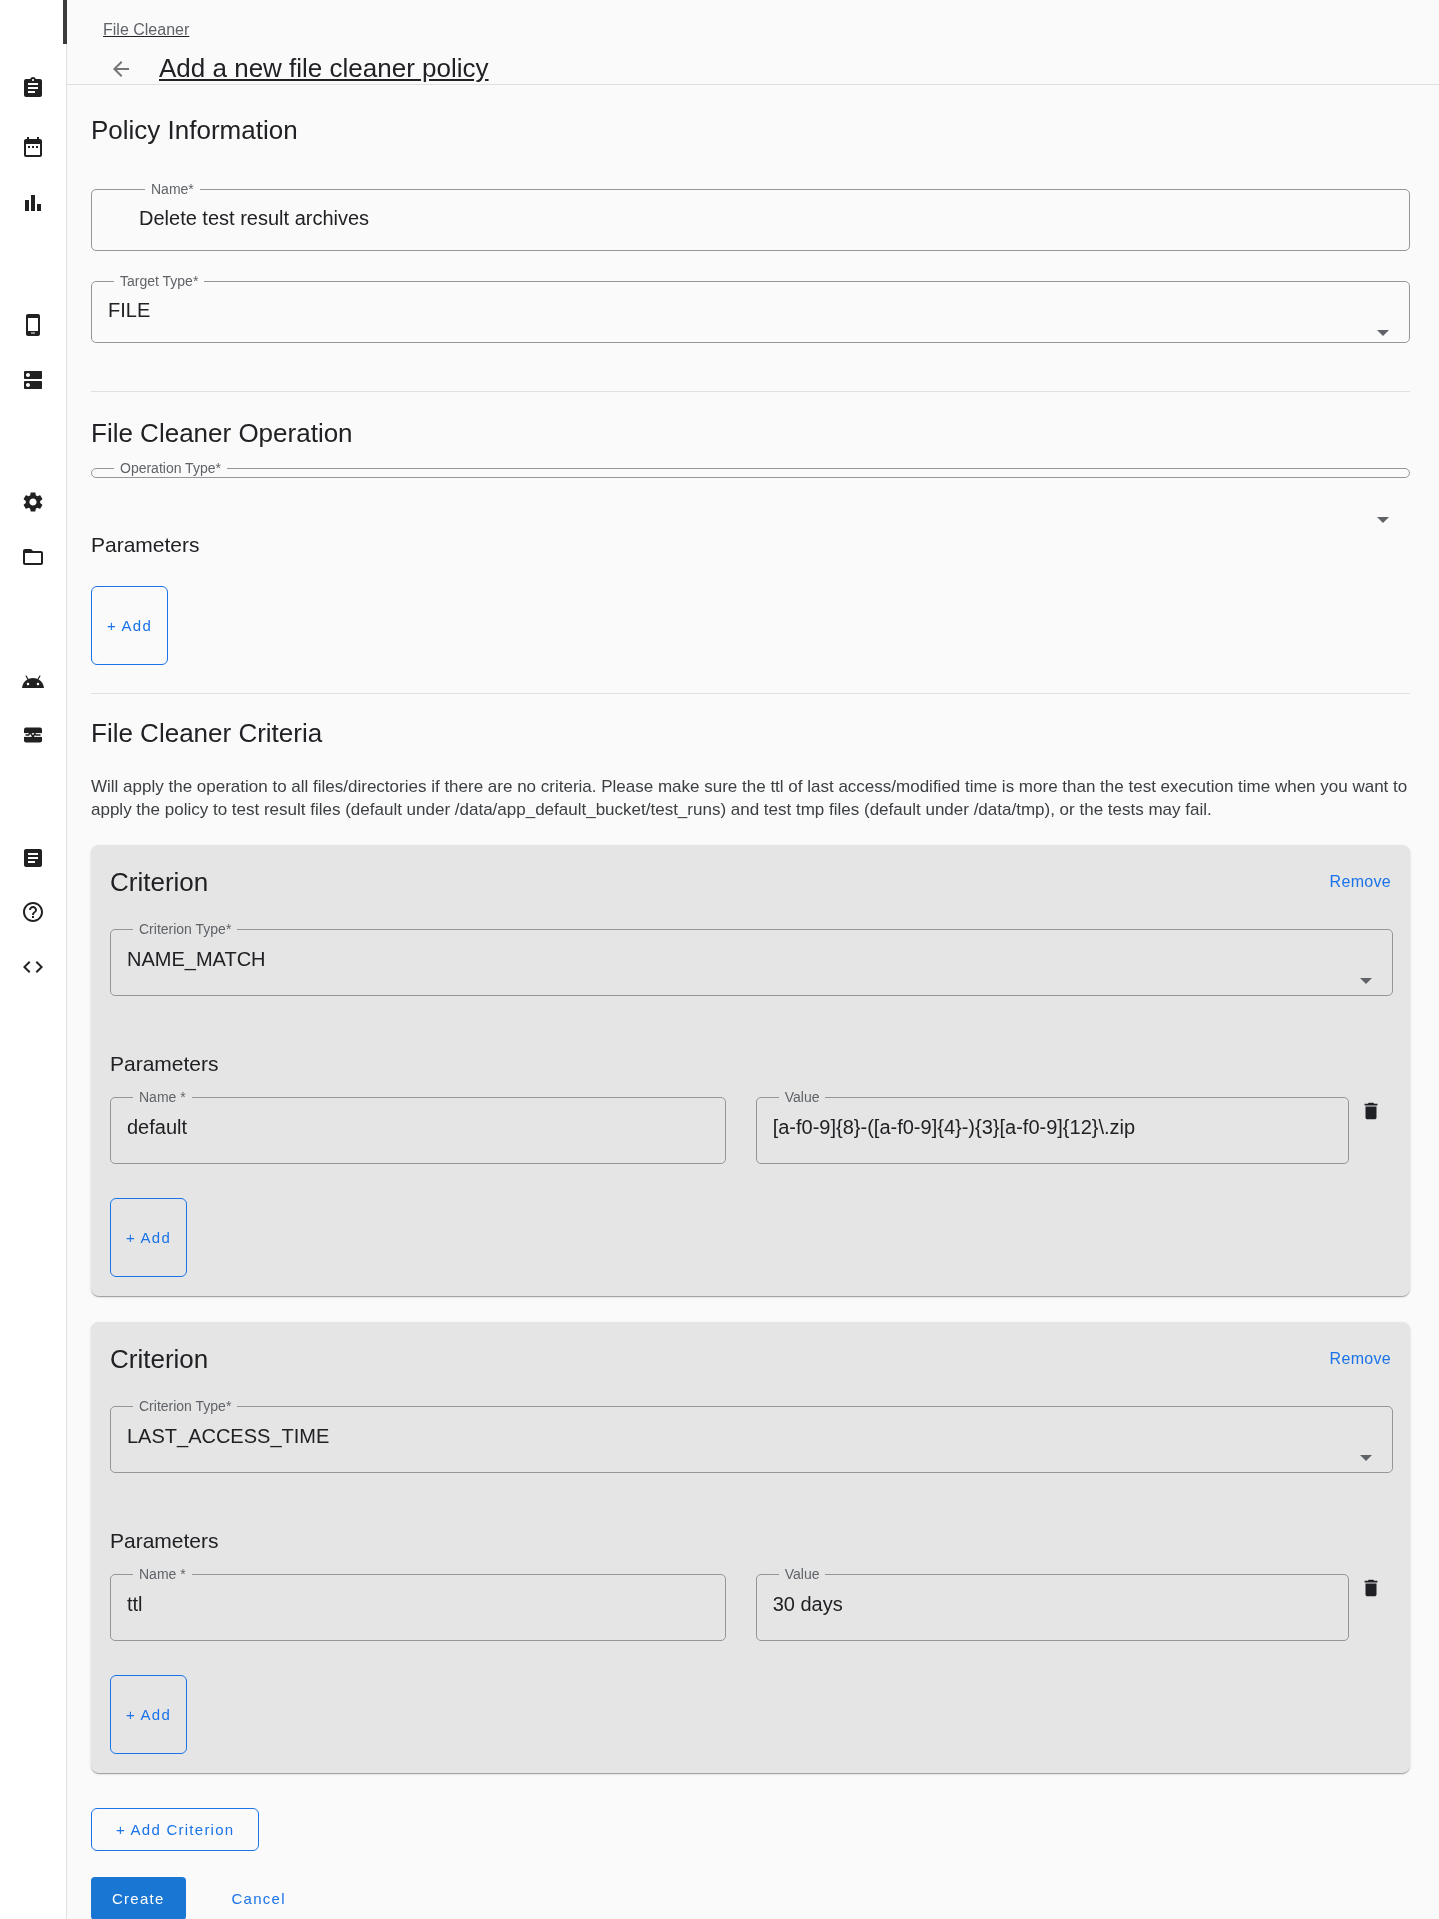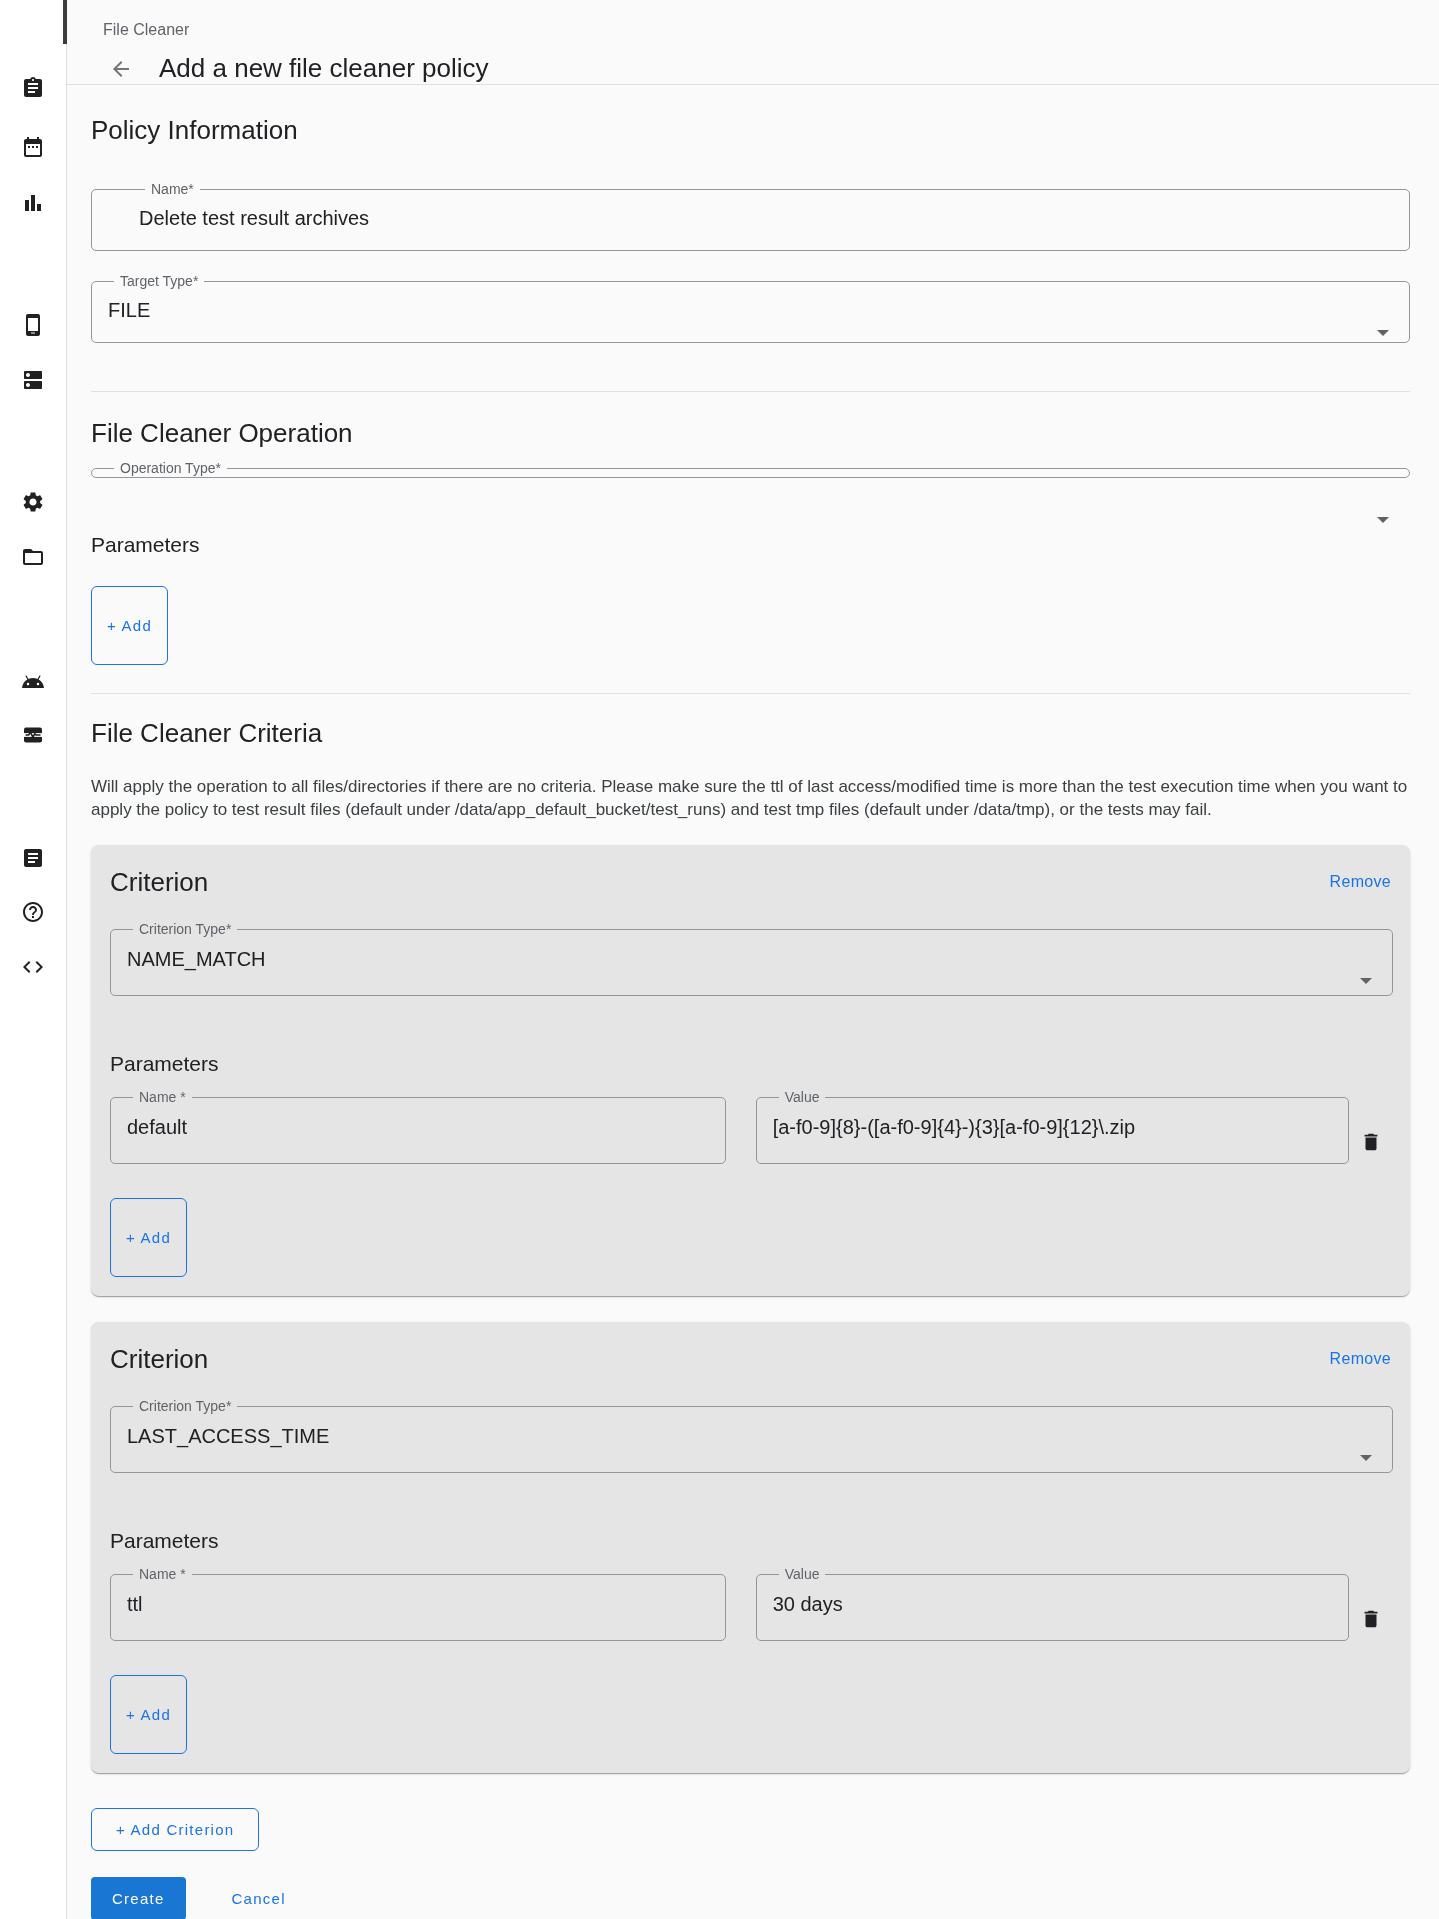--- a/index.html
+++ b/index.html
@@ -37,6 +37,7 @@
     height:100px;background:var(--page-bg);
     border-bottom:1px solid var(--divider);
     padding:20px 0 0 36px;
+    text-decoration:underline;
   }
   .breadcrumb{font-size:16px;color:var(--label);line-height:19px;}
   .title-row{display:flex;align-items:center;margin-top:14px;}

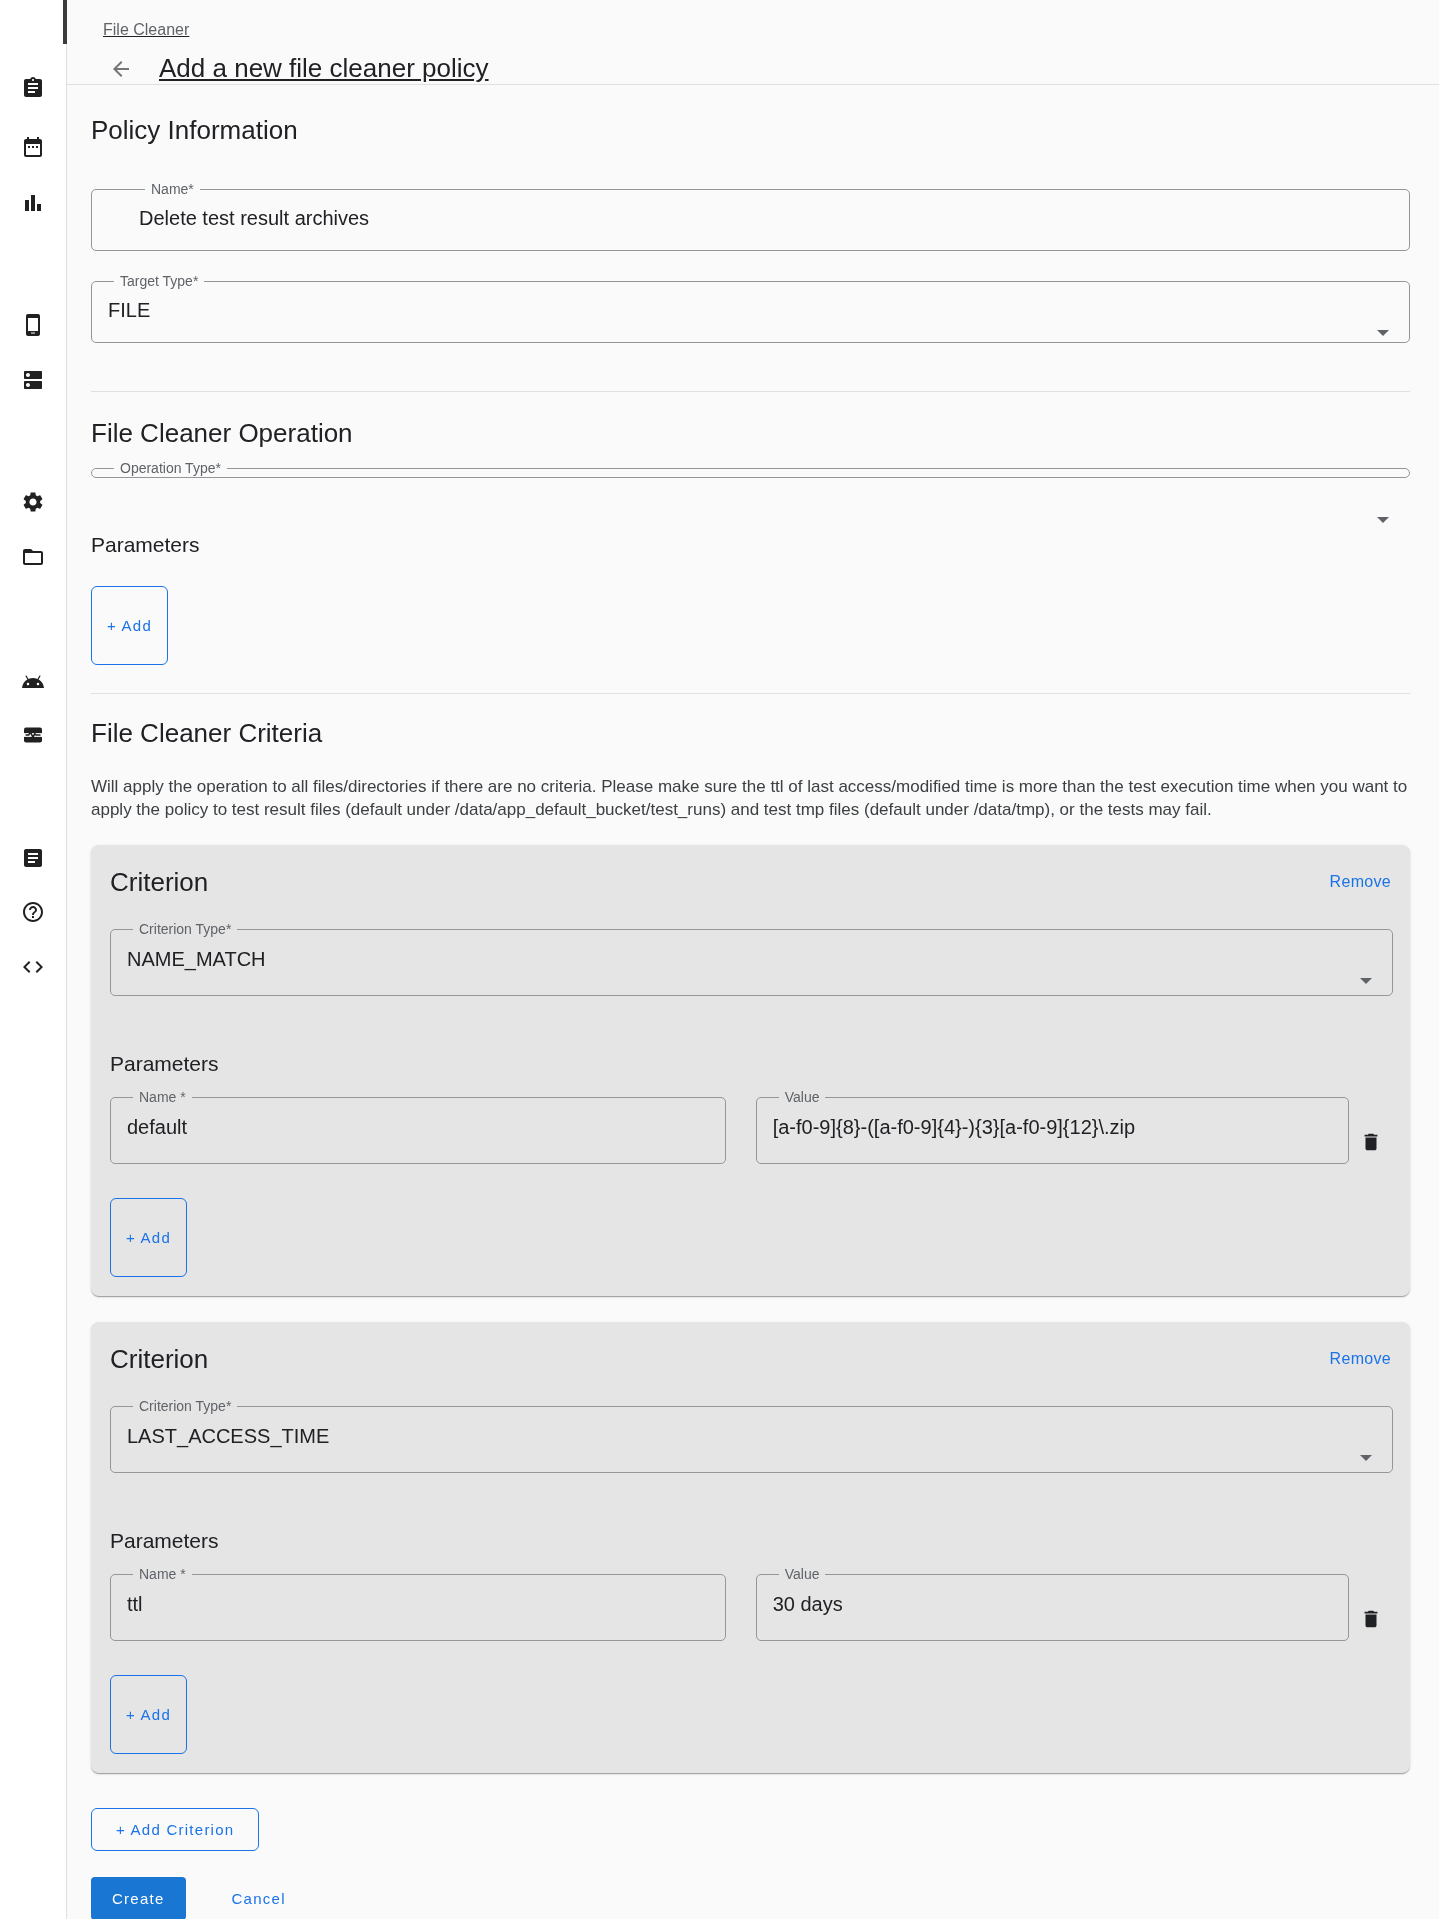--- a/index.html
+++ b/index.html
@@ -117,7 +117,7 @@
   .card-heading{font-size:26px;font-weight:400;margin:0;line-height:30px;}
   .card .type-field{margin-top:24px;}
   .card .params-heading{margin-top:56px;}
-  .param-row{display:flex;align-items:flex-end;margin-top:13px;}
+  .param-row{display:flex;align-items:flex-start;margin-top:13px;}
   .param-row .name-f{flex:1.04;}
   .param-row .gap{flex:0 0 30px;}
   .param-row .value-f{flex:1;}

